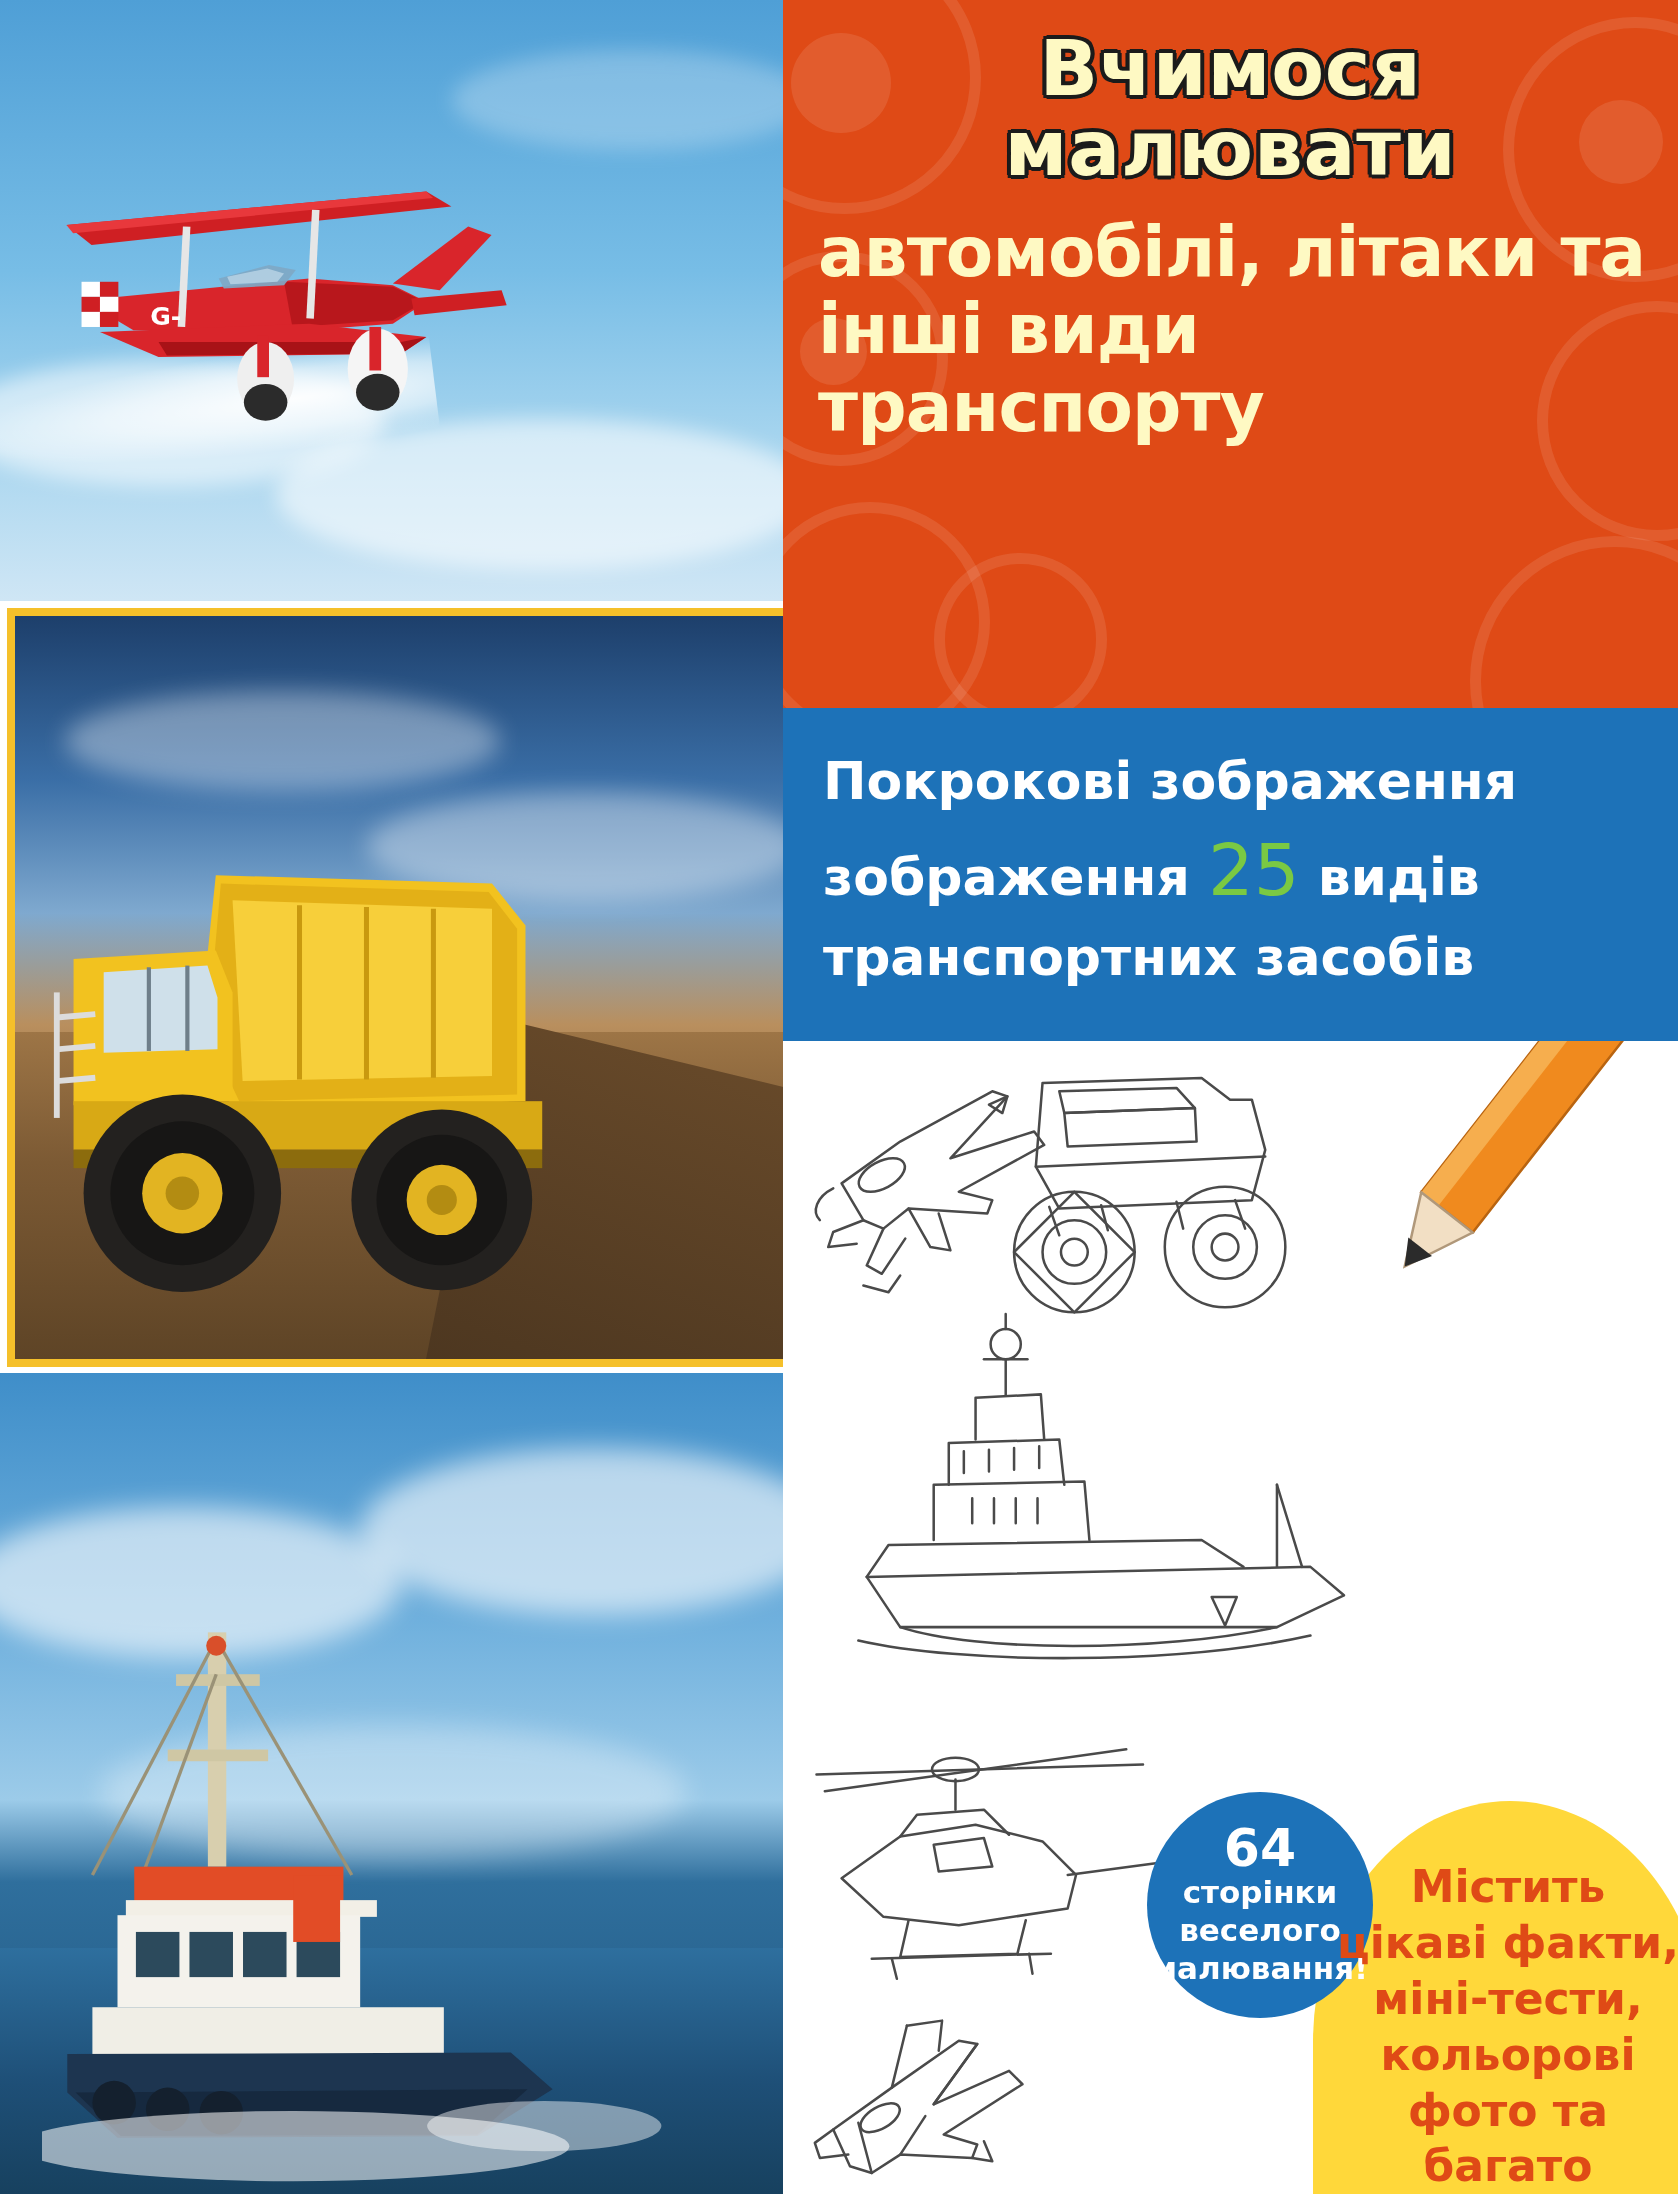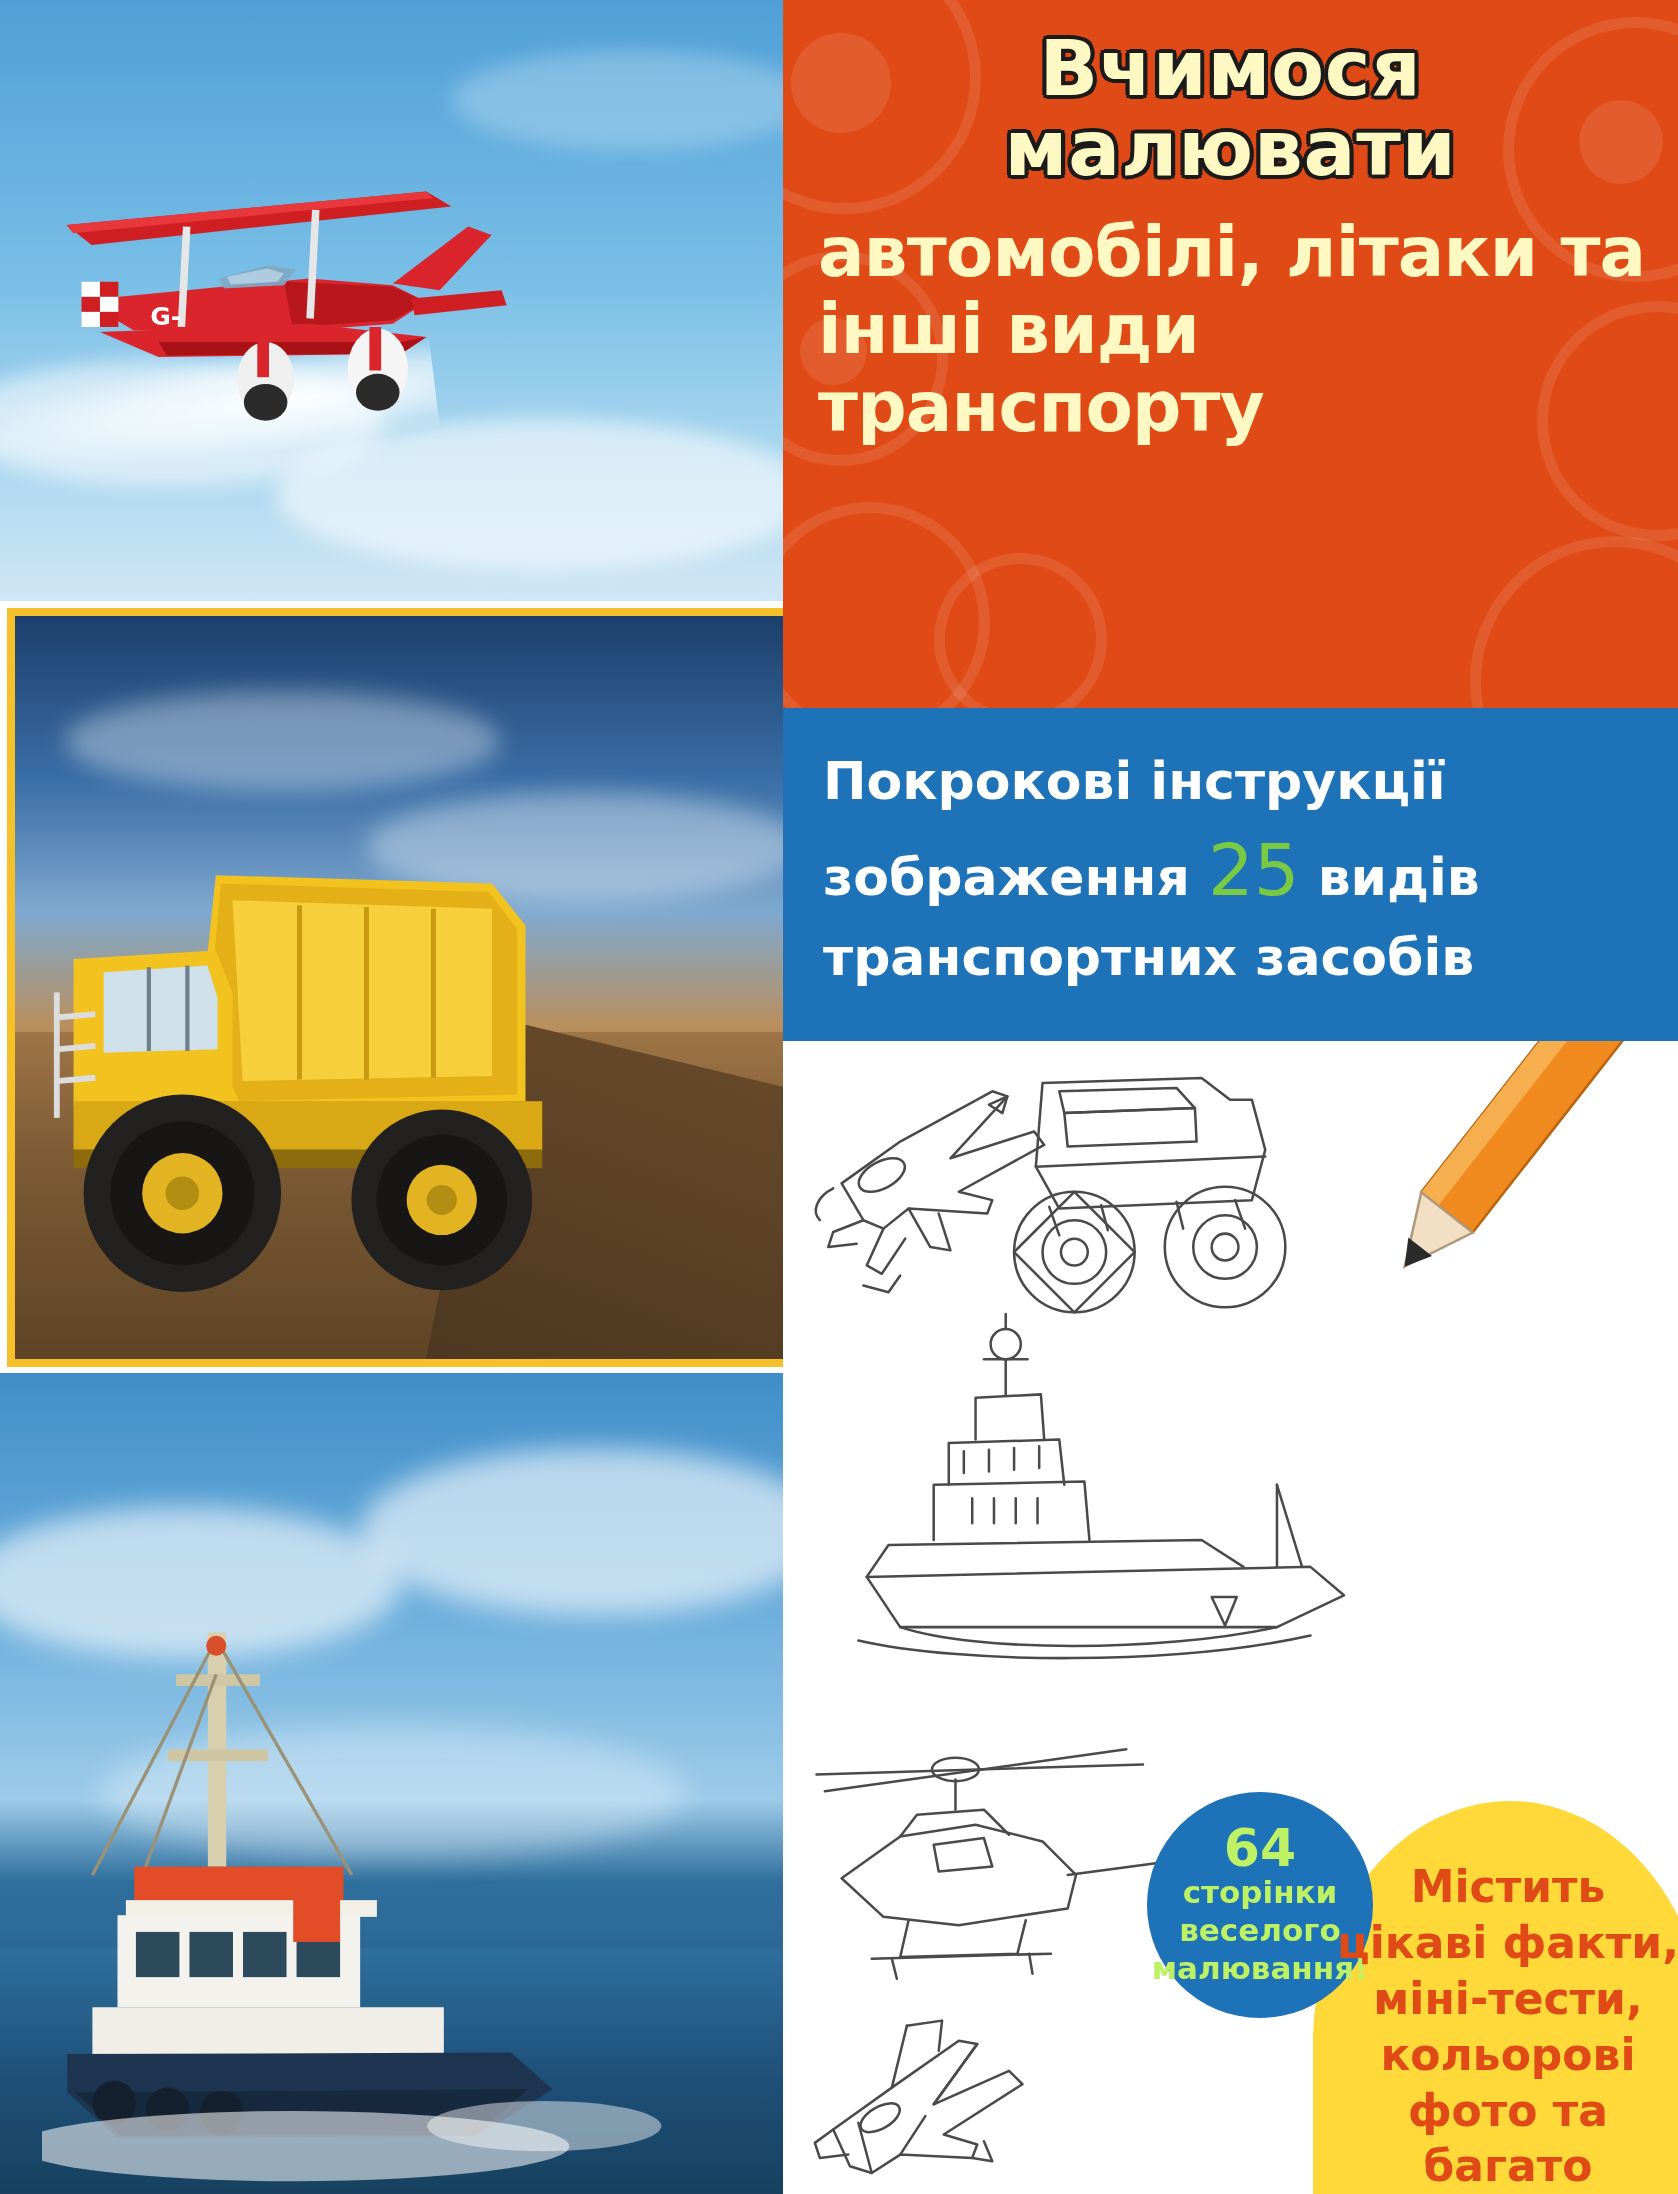--- a/index.html
+++ b/index.html
@@ -387,7 +387,7 @@
 
     <div class="info-block">
       <div class="info-text">
-        <div>Покрокові інструкції</div>
+        <div>Покрокові зображення</div>
         <div>
           <span>зображення</span>
           <span class="num-25">25</span>

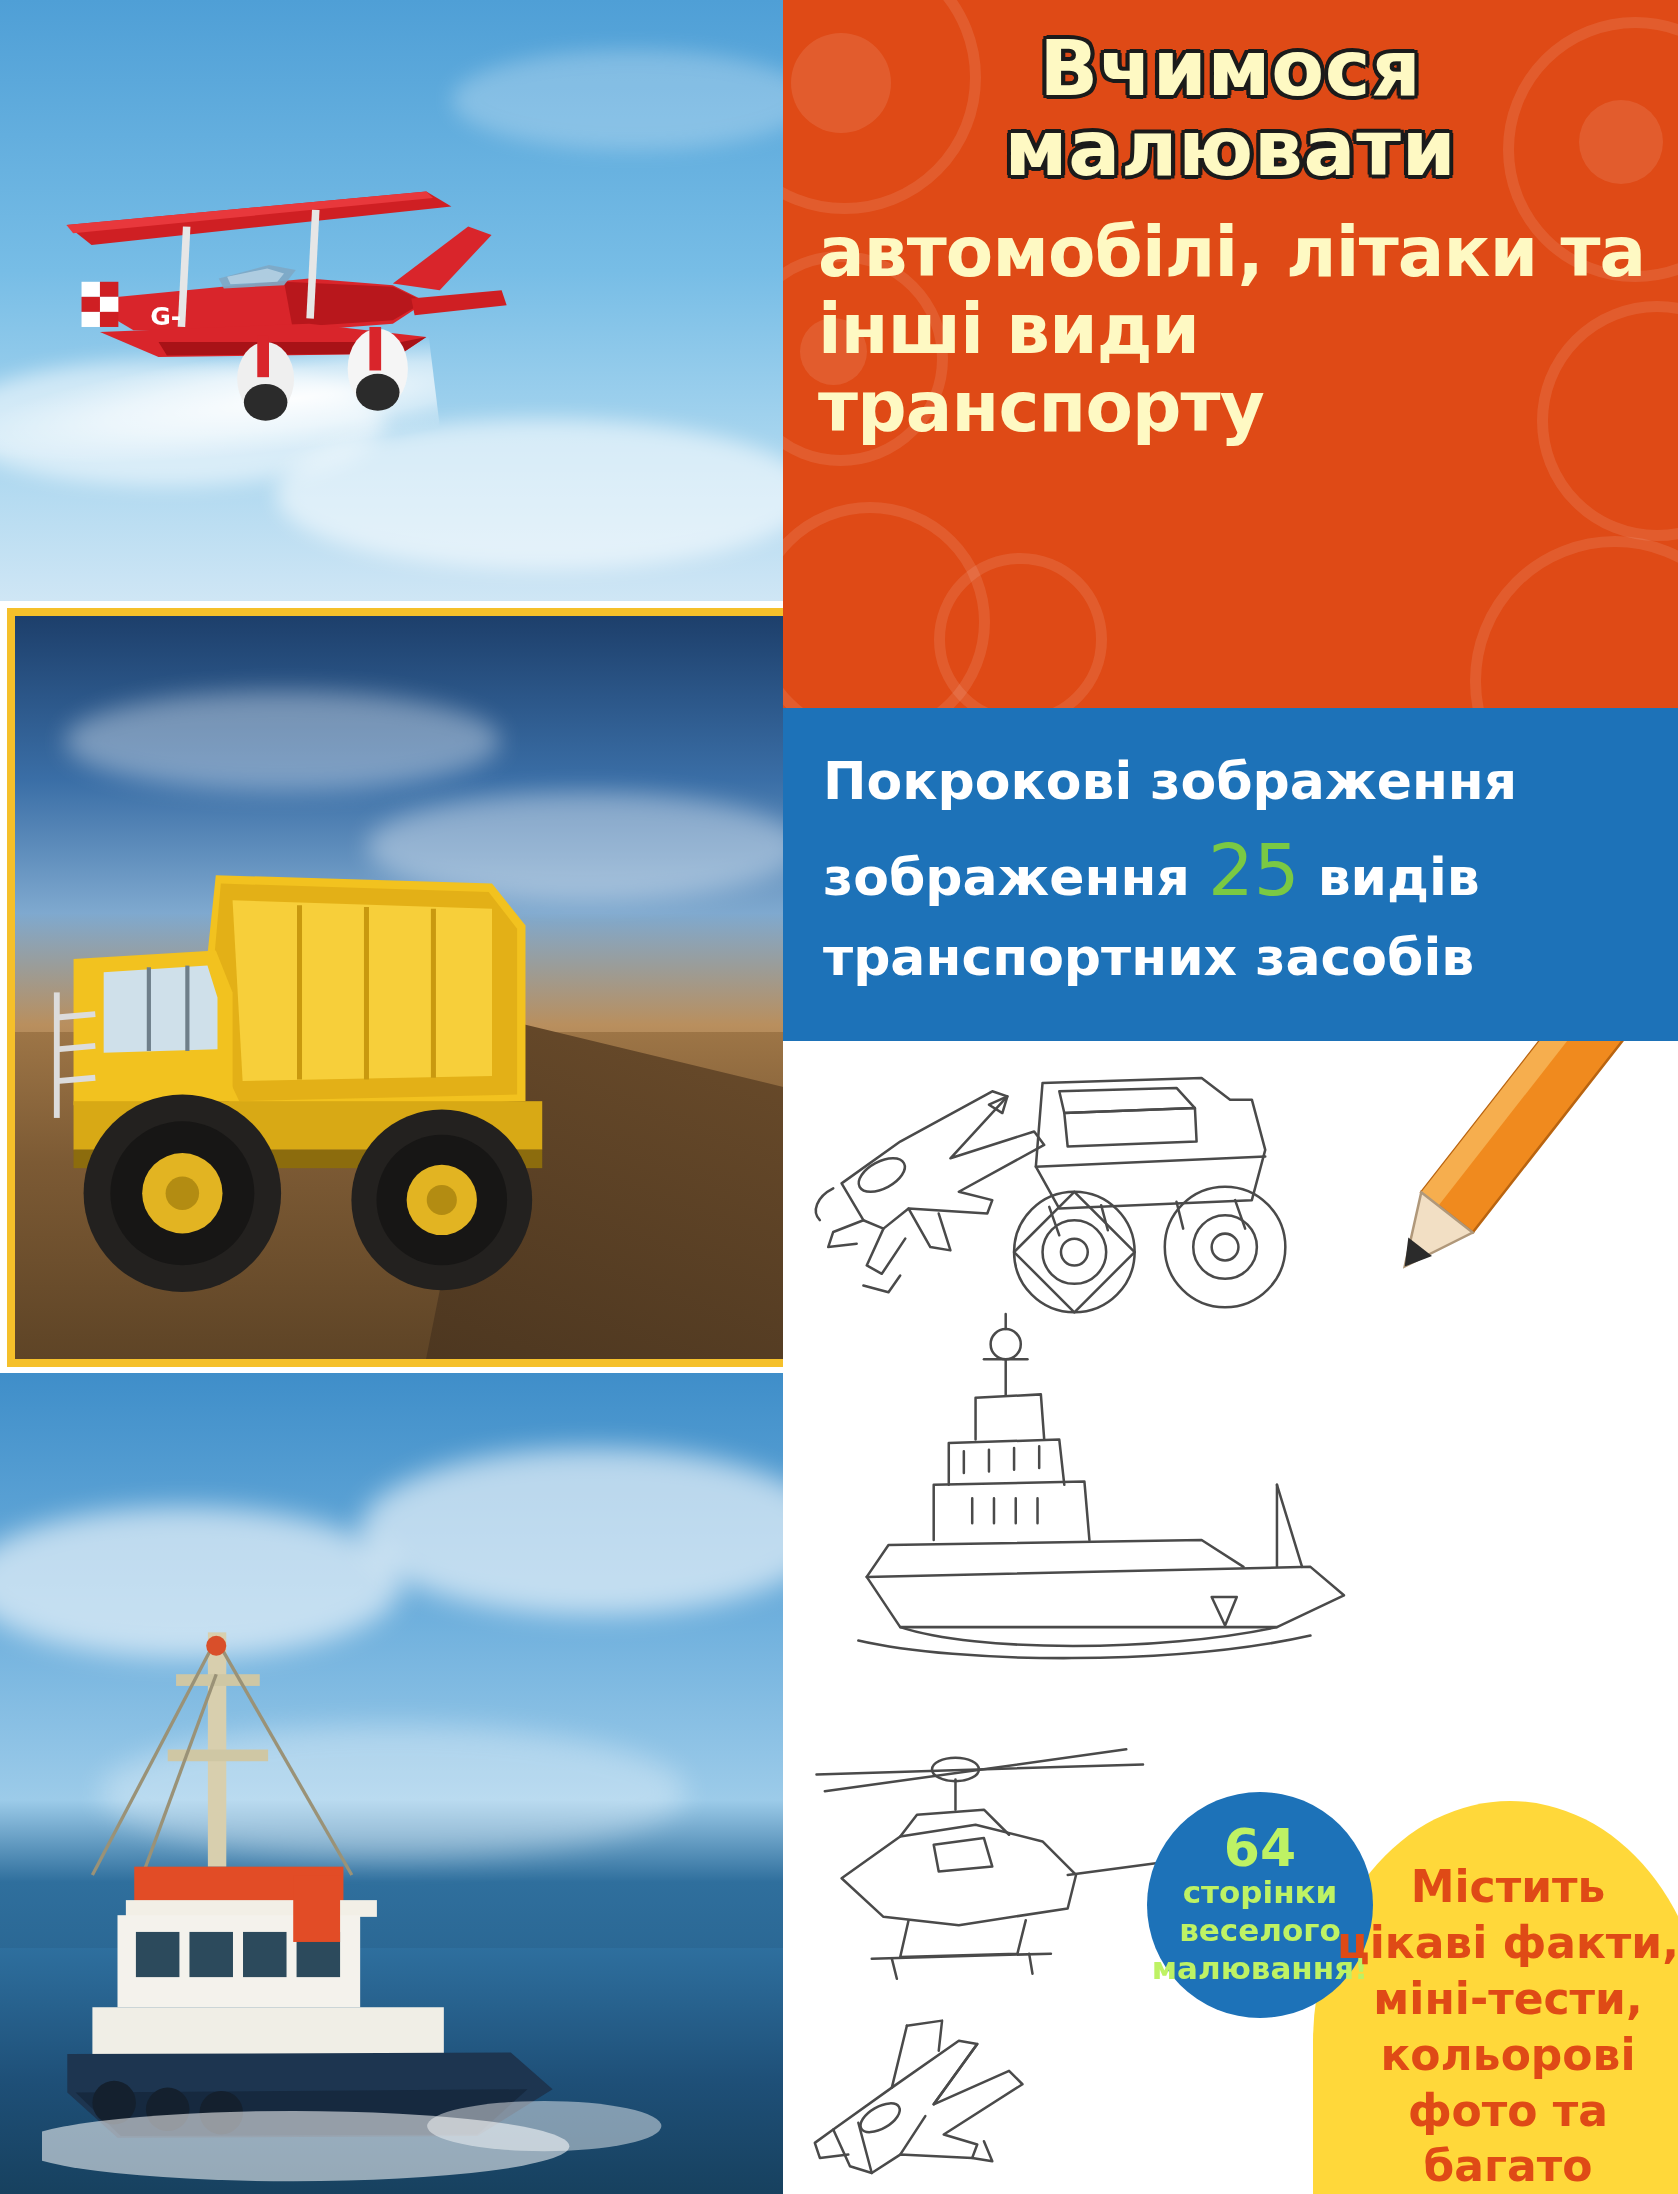--- a/index.html
+++ b/index.html
@@ -186,7 +186,7 @@
     width: 226px; height: 226px;
     background: #1d72b8;
     border-radius: 50%;
-    color: #bef264;
+    color: #ffffff;
     display: flex;
     align-items: center;
     justify-content: center;

